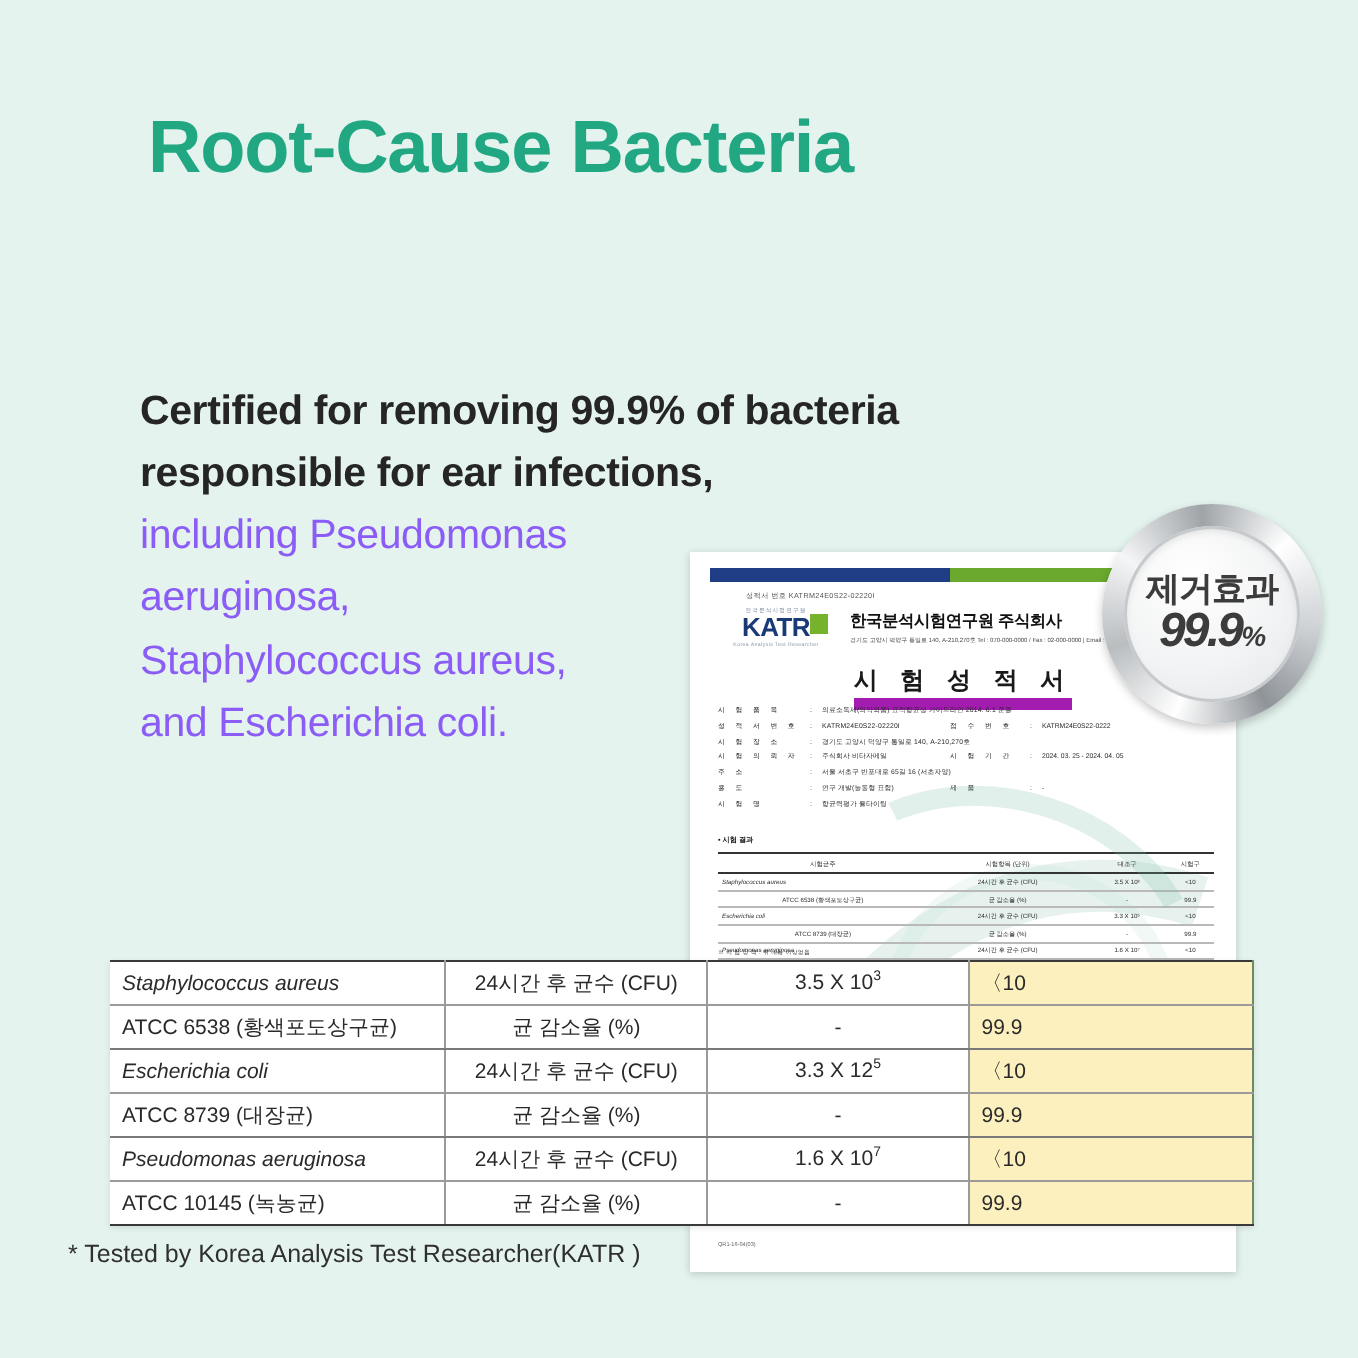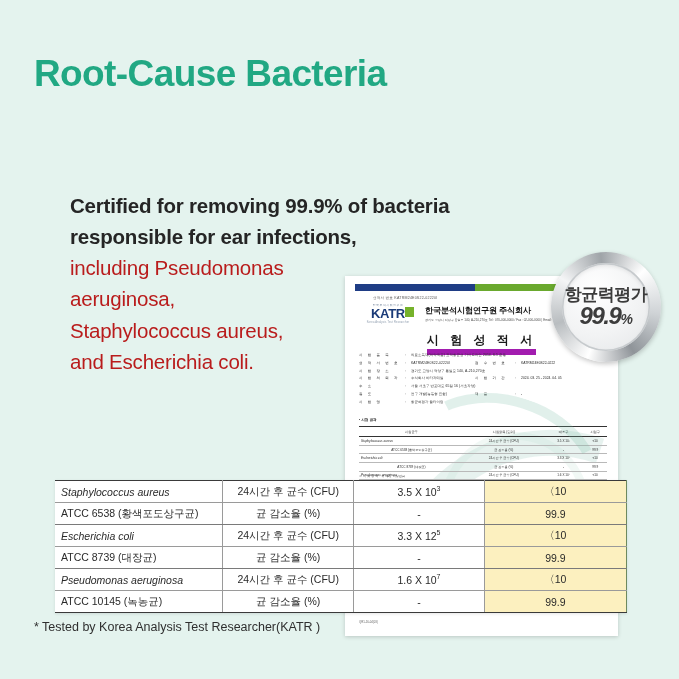--- a/index.html
+++ b/index.html
@@ -26,7 +26,7 @@
     line-height: 1.32;
     letter-spacing: -0.6px;
   }
-  .headline .l2 { display: block; }
+  .headline .l2 { display: block; margin-left: 40px; }
 
   
   .subcopy {

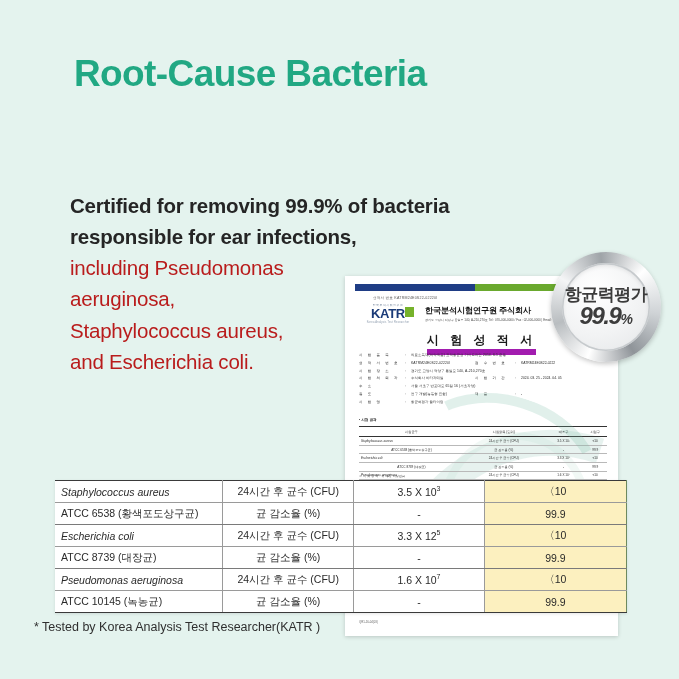--- a/index.html
+++ b/index.html
@@ -40,7 +40,7 @@
     margin-left: 36px;
   }
   .subcopy .bold { font-weight: bold; display: block; }
-  .subcopy .reg  { font-weight: normal; display: block; color: #b91c1c; }
+  .subcopy .reg  { font-weight: normal; display: block; color: #8b5cf6; }
 
   
   .cert {

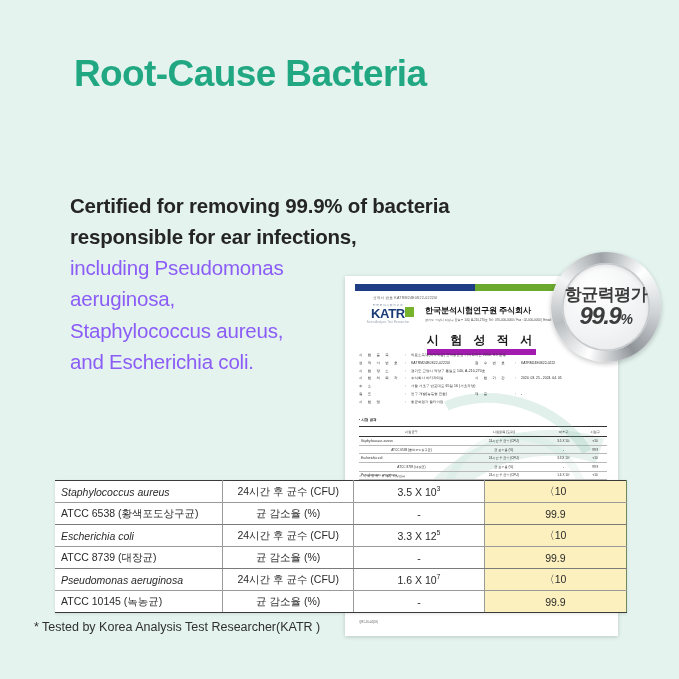--- a/index.html
+++ b/index.html
@@ -385,7 +385,7 @@
 
   <div class="badge">
     <div class="badge-inner">
-      <div class="badge-k">항균력평가</div>
+      <div class="badge-k">제거효과</div>
       <div class="badge-n">
         <span>99.9</span><span class="pct">%</span>
       </div>

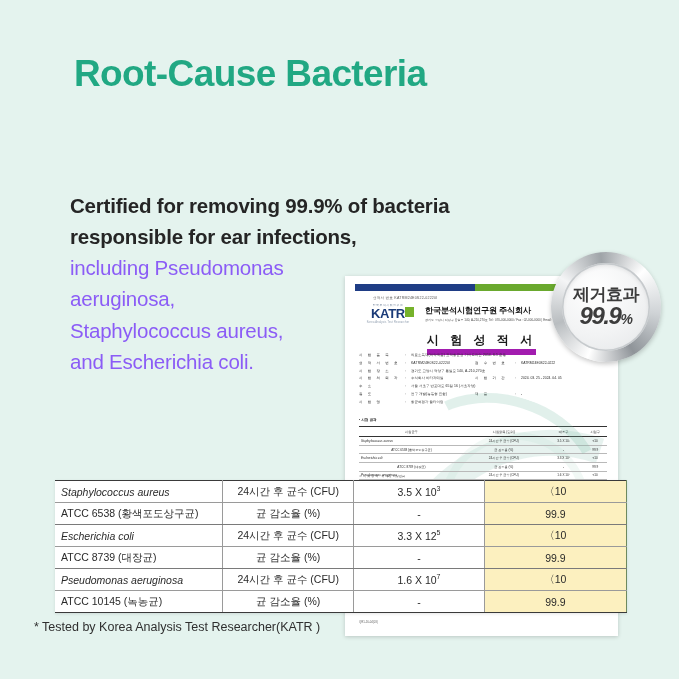--- a/index.html
+++ b/index.html
@@ -208,7 +208,7 @@
   .bigtable td.c2 { width: 136px; text-align: center; }
   .bigtable td.c3 { width: 136px; text-align: center; }
   .bigtable td.c4 {
-    width: 148px; text-align: center;
+    width: 148px; 
     background: #fcf0bf; border-right: 1.2px solid #6e8a5e;
   }
   .bigtable td.last { border-bottom: 1.4px solid #3a3a3a; }

